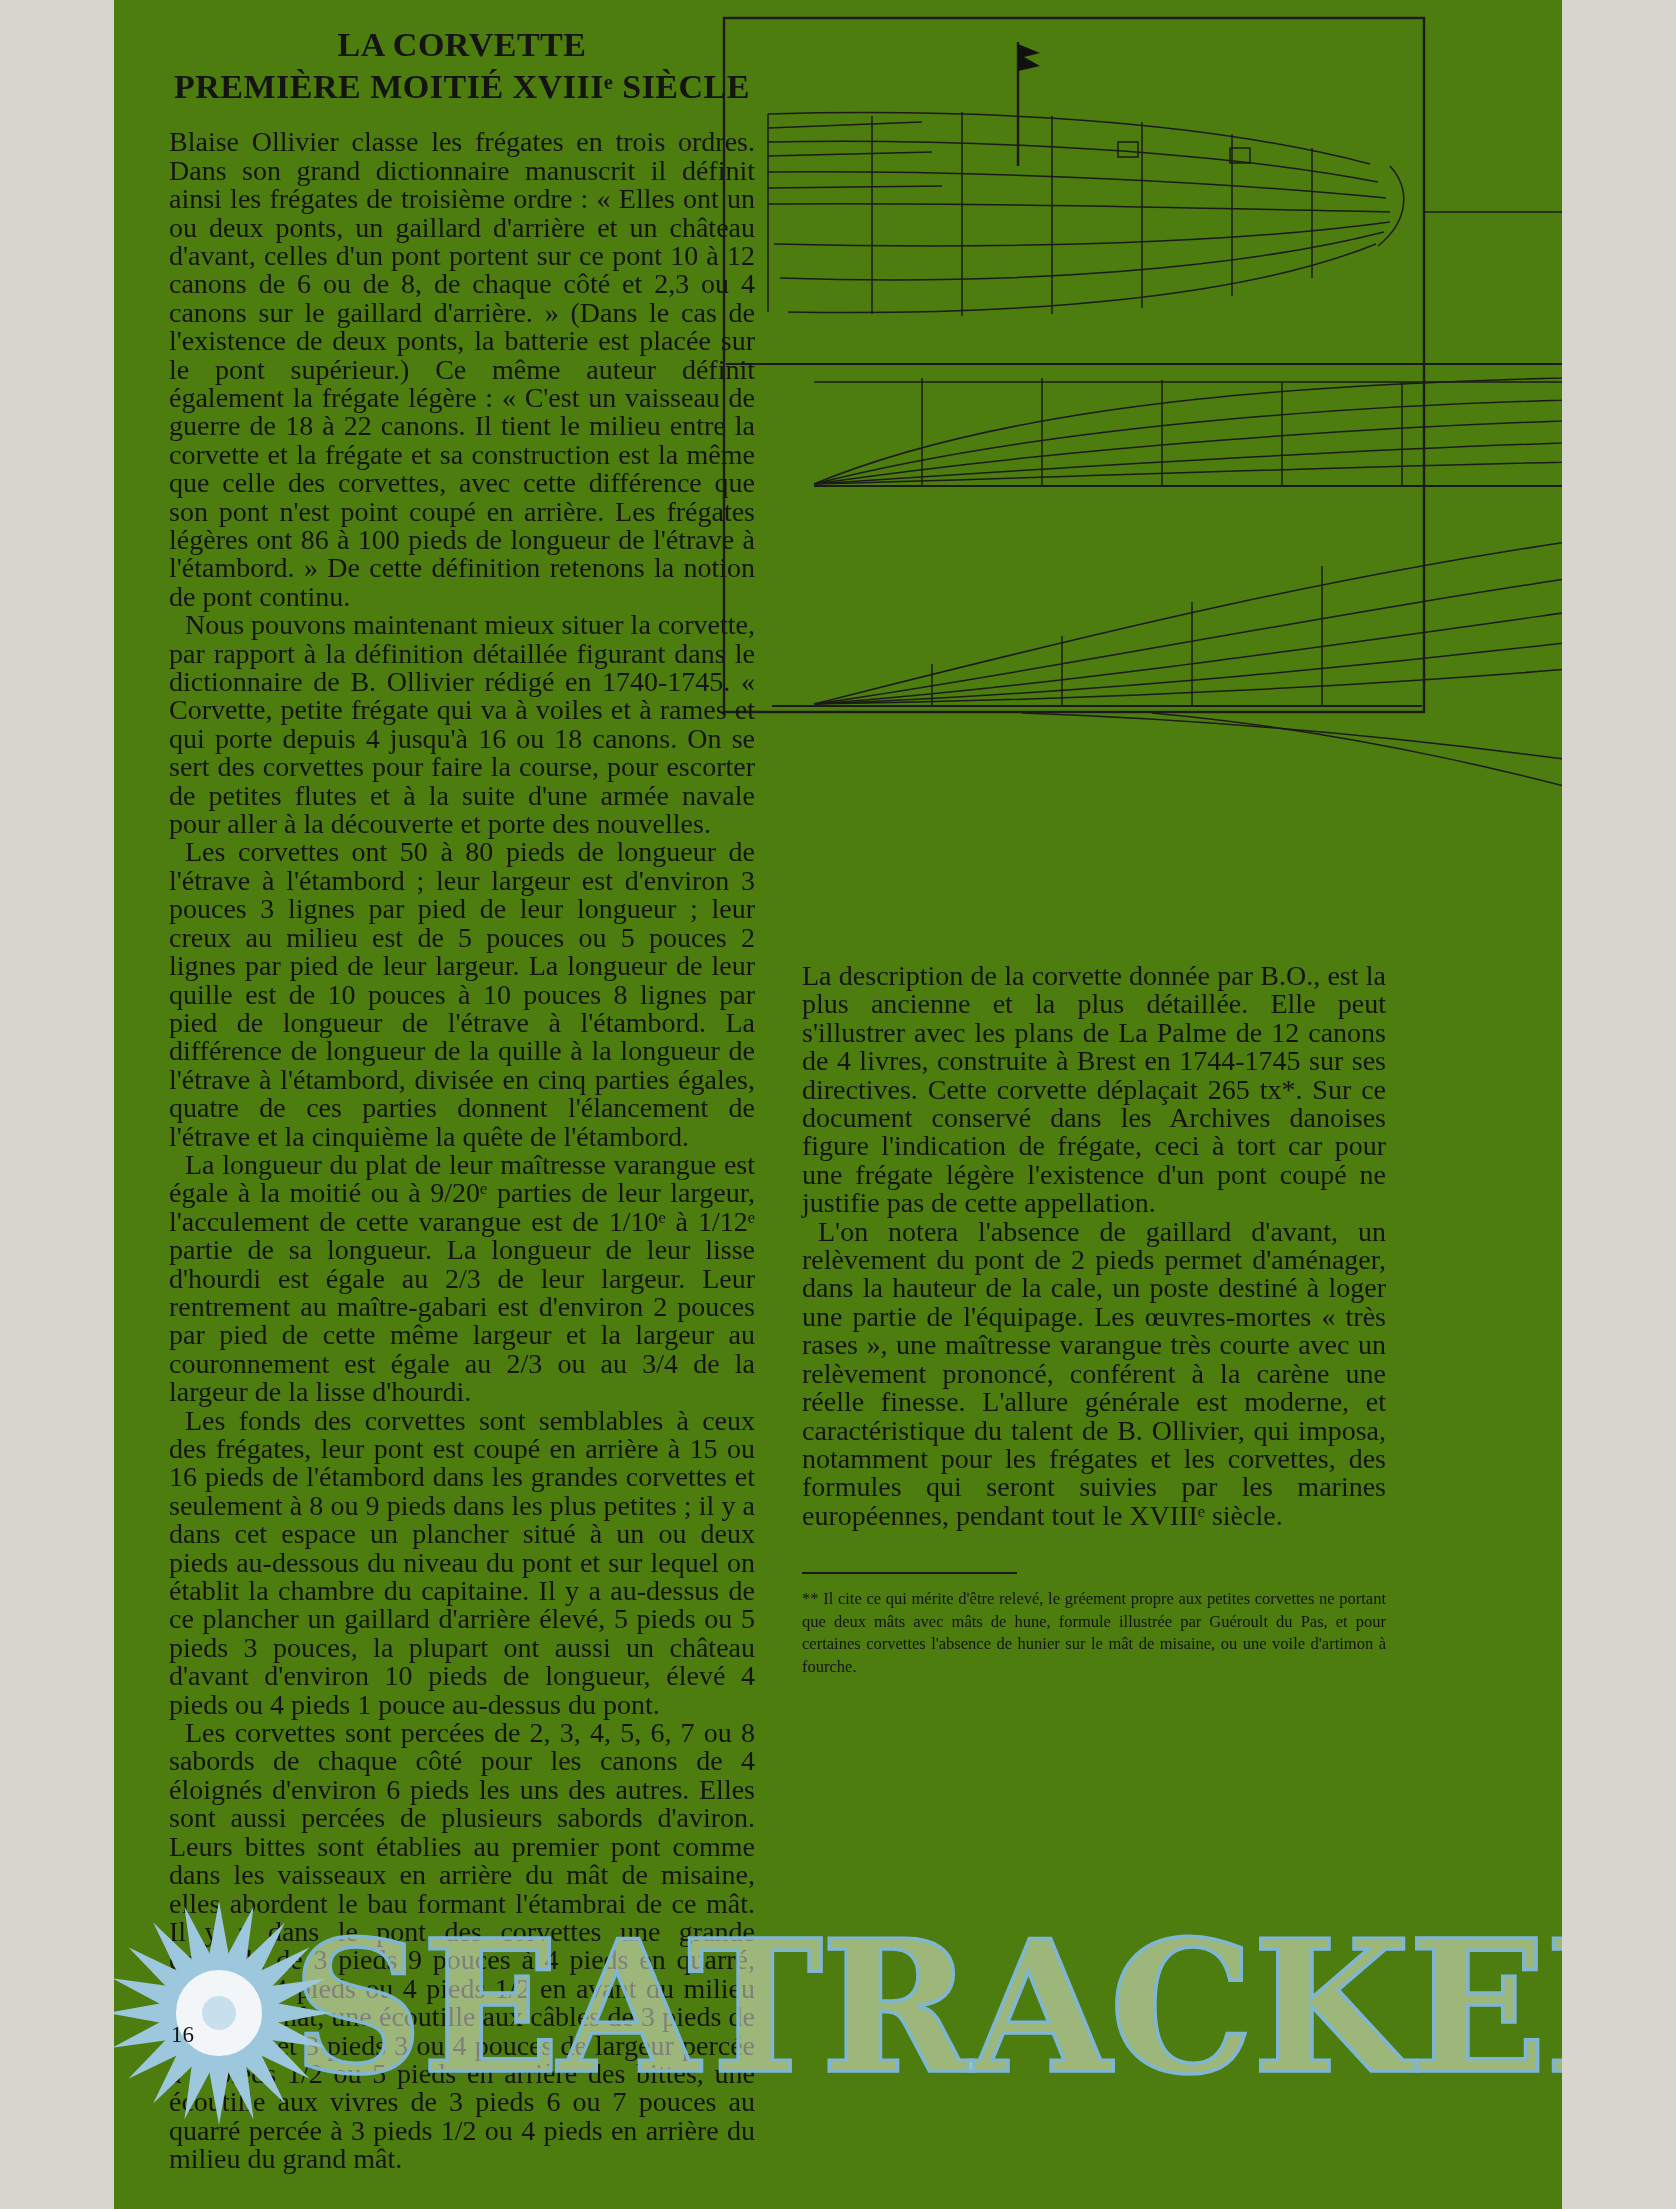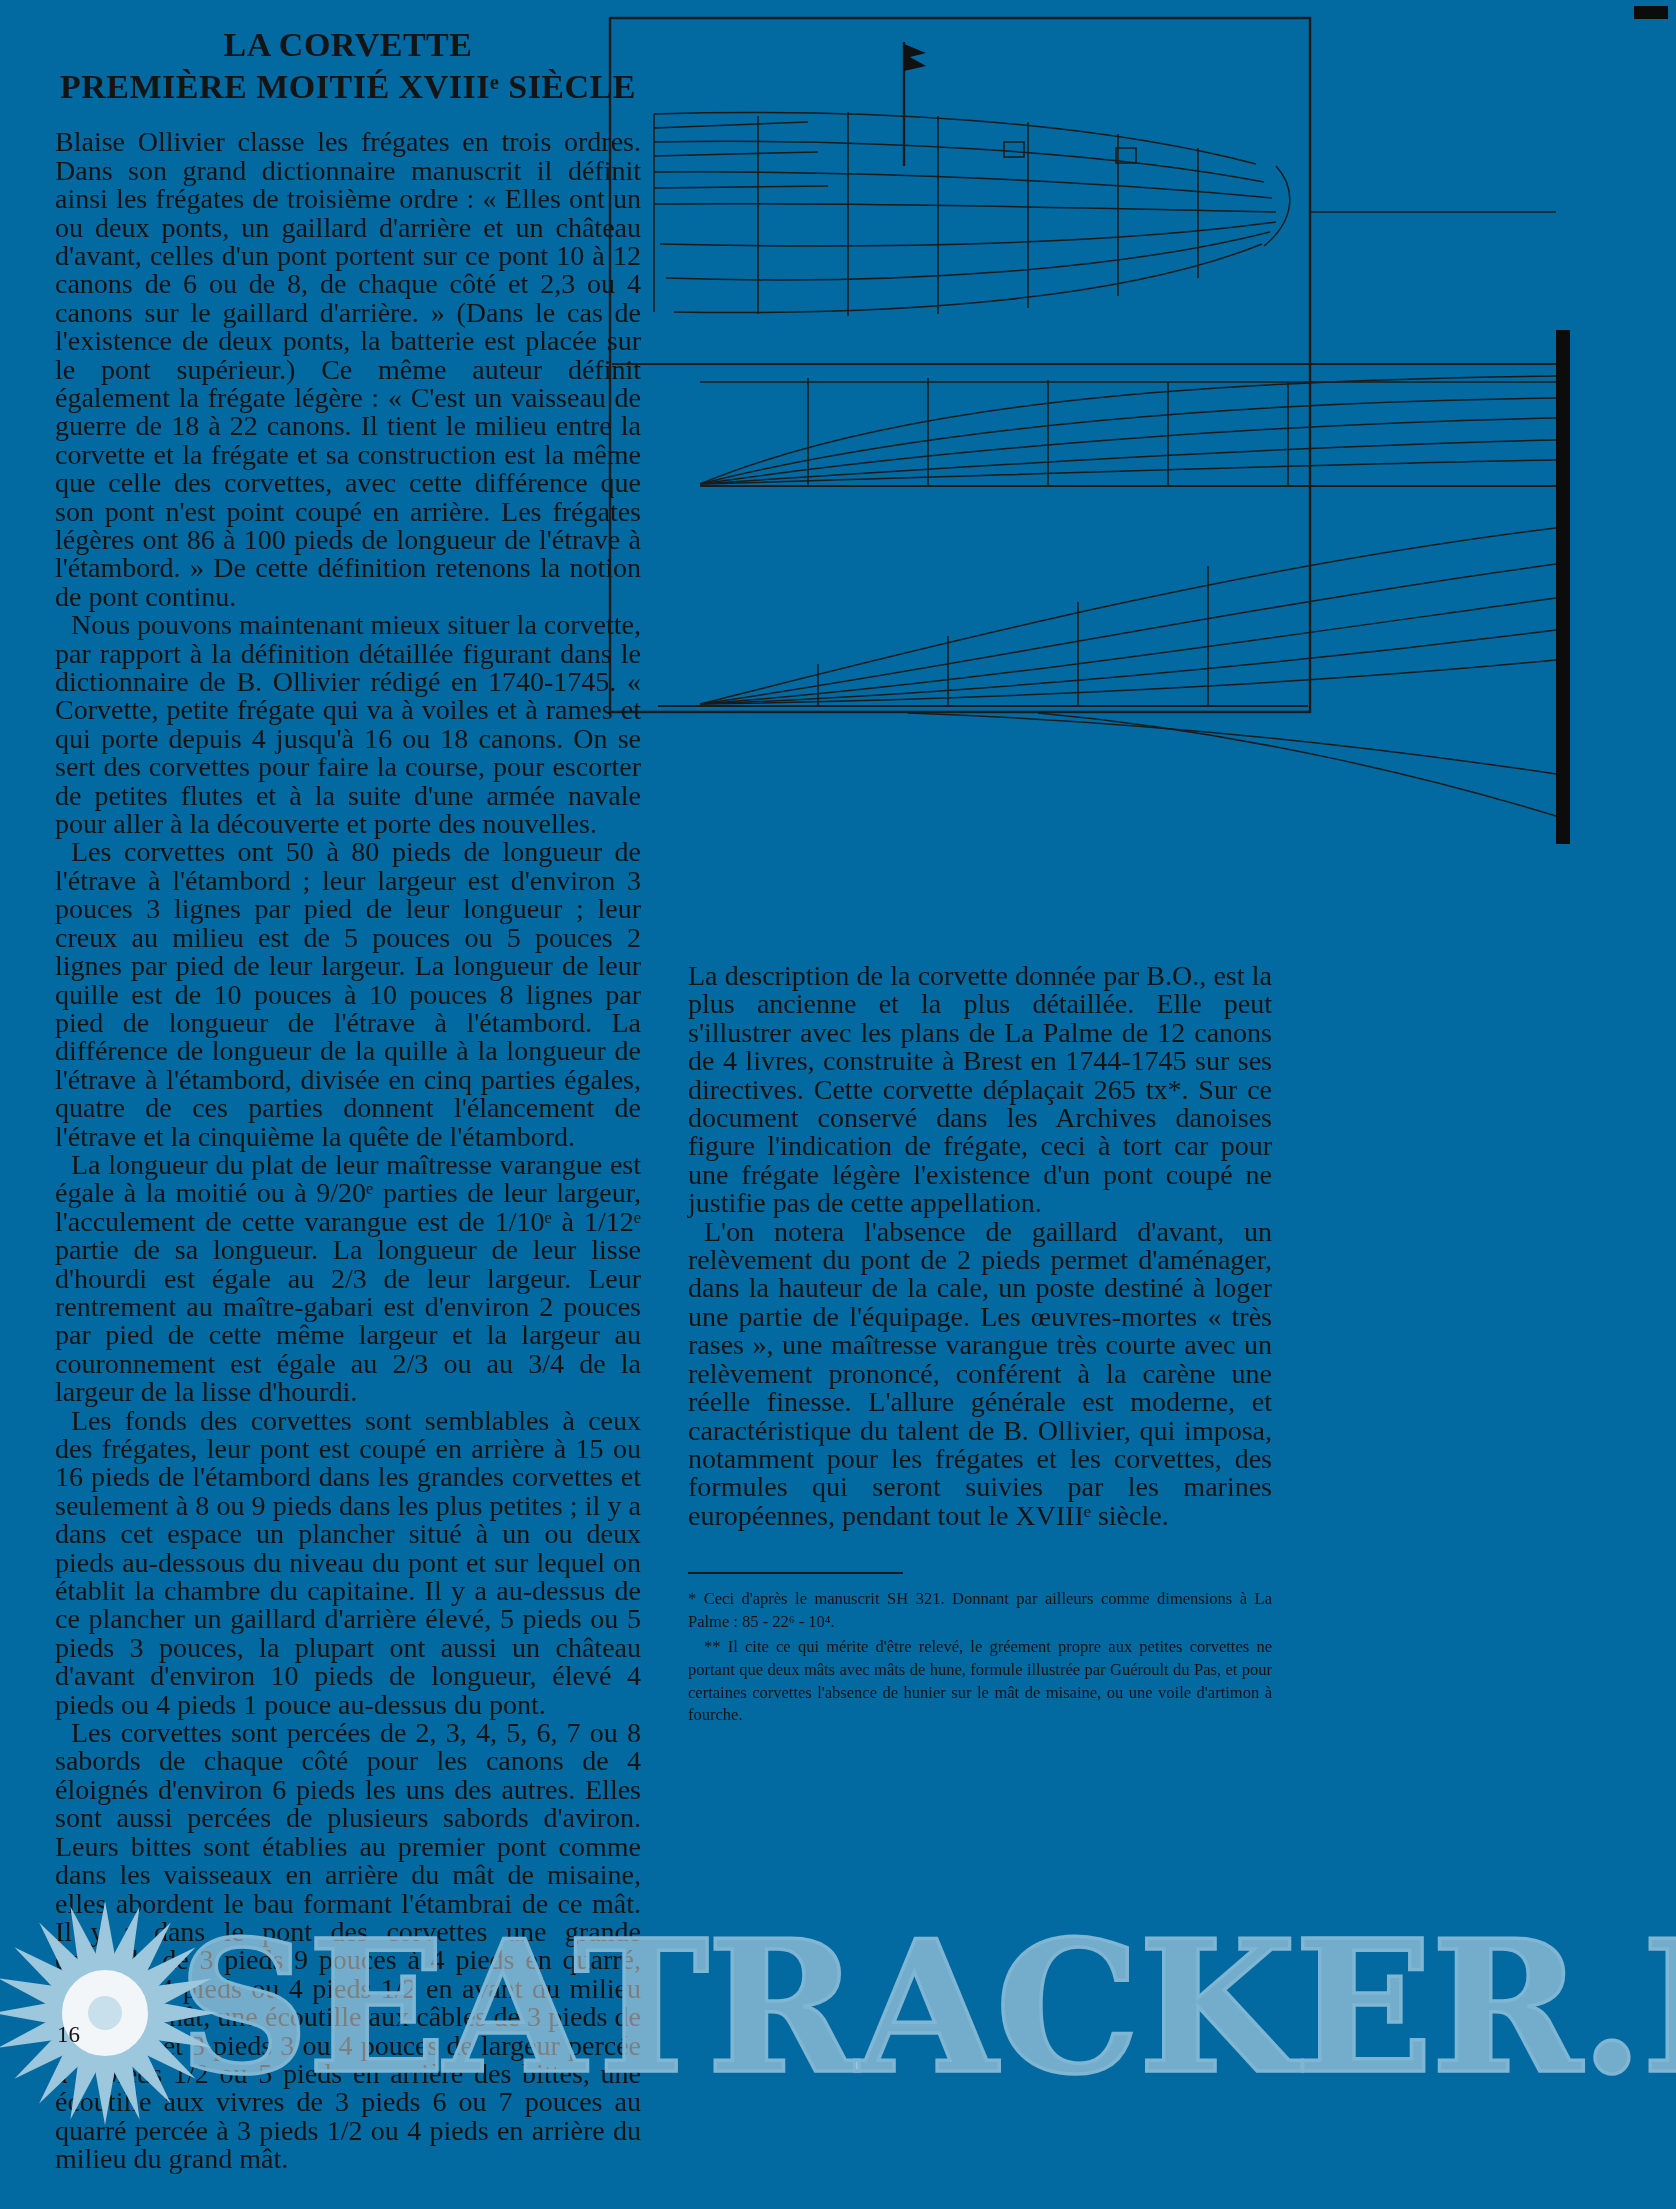--- a/index.html
+++ b/index.html
@@ -5,10 +5,10 @@
   html, body { margin: 0; padding: 0; background: #d8d5cf; }
   .page {
     position: relative;
-    width: 1676px;
+    width: 1448px;
     height: 2209px;
     margin: 0 auto;
-    background: #0369a1;
+    background: #4d7c0f;
     overflow: hidden;
     font-family: "Liberation Serif", "DejaVu Serif", serif;
     color: #151413;

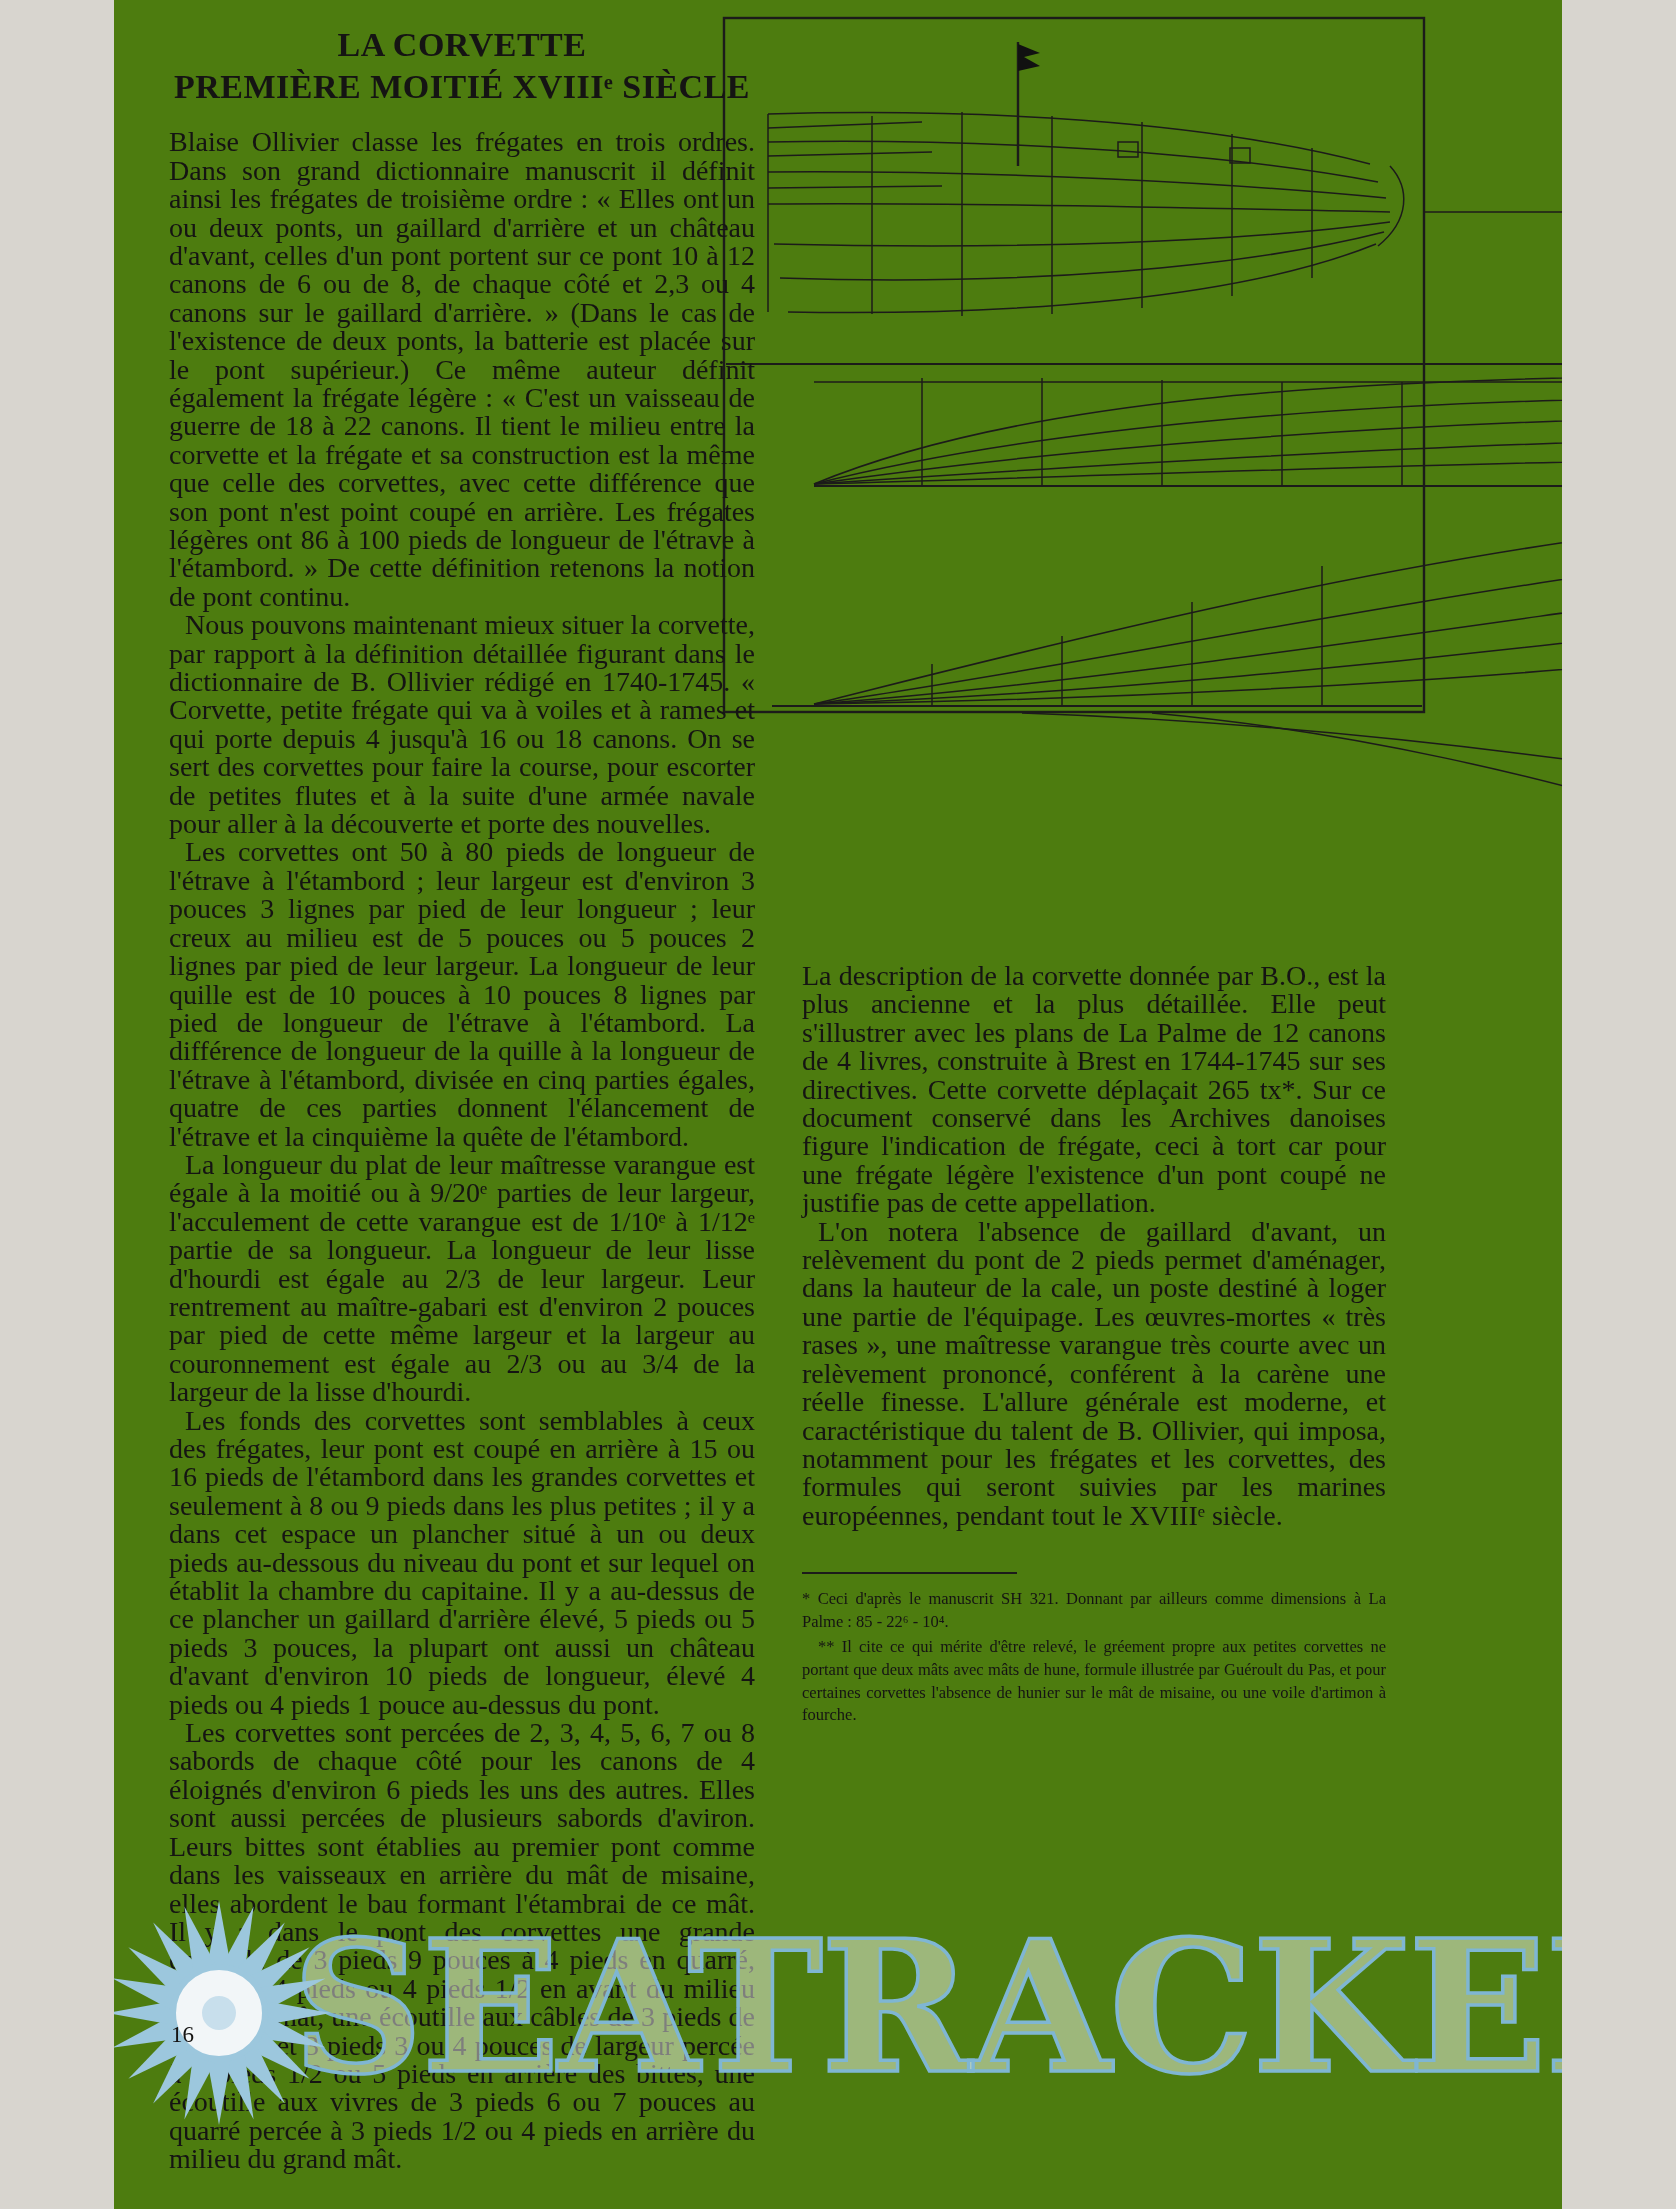--- a/index.html
+++ b/index.html
@@ -192,7 +192,6 @@
     <p>L'on notera l'absence de gaillard d'avant, un relèvement du pont de 2 pieds permet d'aménager, dans la hauteur de la cale, un poste destiné à loger une partie de l'équipage. Les œuvres-mortes « très rases », une maîtresse varangue très courte avec un relèvement prononcé, conférent à la carène une réelle finesse. L'allure générale est moderne, et caractéristique du talent de B. Ollivier, qui imposa, notamment pour les frégates et les corvettes, des formules qui seront suivies par les marines européennes, pendant tout le XVIIIᵉ siècle.</p>
     <hr class="footnote-rule">
     <div class="footnotes">
-      <p>* Ceci d'après le manuscrit SH 321. Donnant par ailleurs comme dimensions à La Palme : 85 - 22⁶ - 10⁴.</p>
       <p>** Il cite ce qui mérite d'être relevé, le gréement propre aux petites corvettes ne portant que deux mâts avec mâts de hune, formule illustrée par Guéroult du Pas, et pour certaines corvettes l'absence de hunier sur le mât de misaine, ou une voile d'artimon à fourche.</p>
     </div>
   </div>

